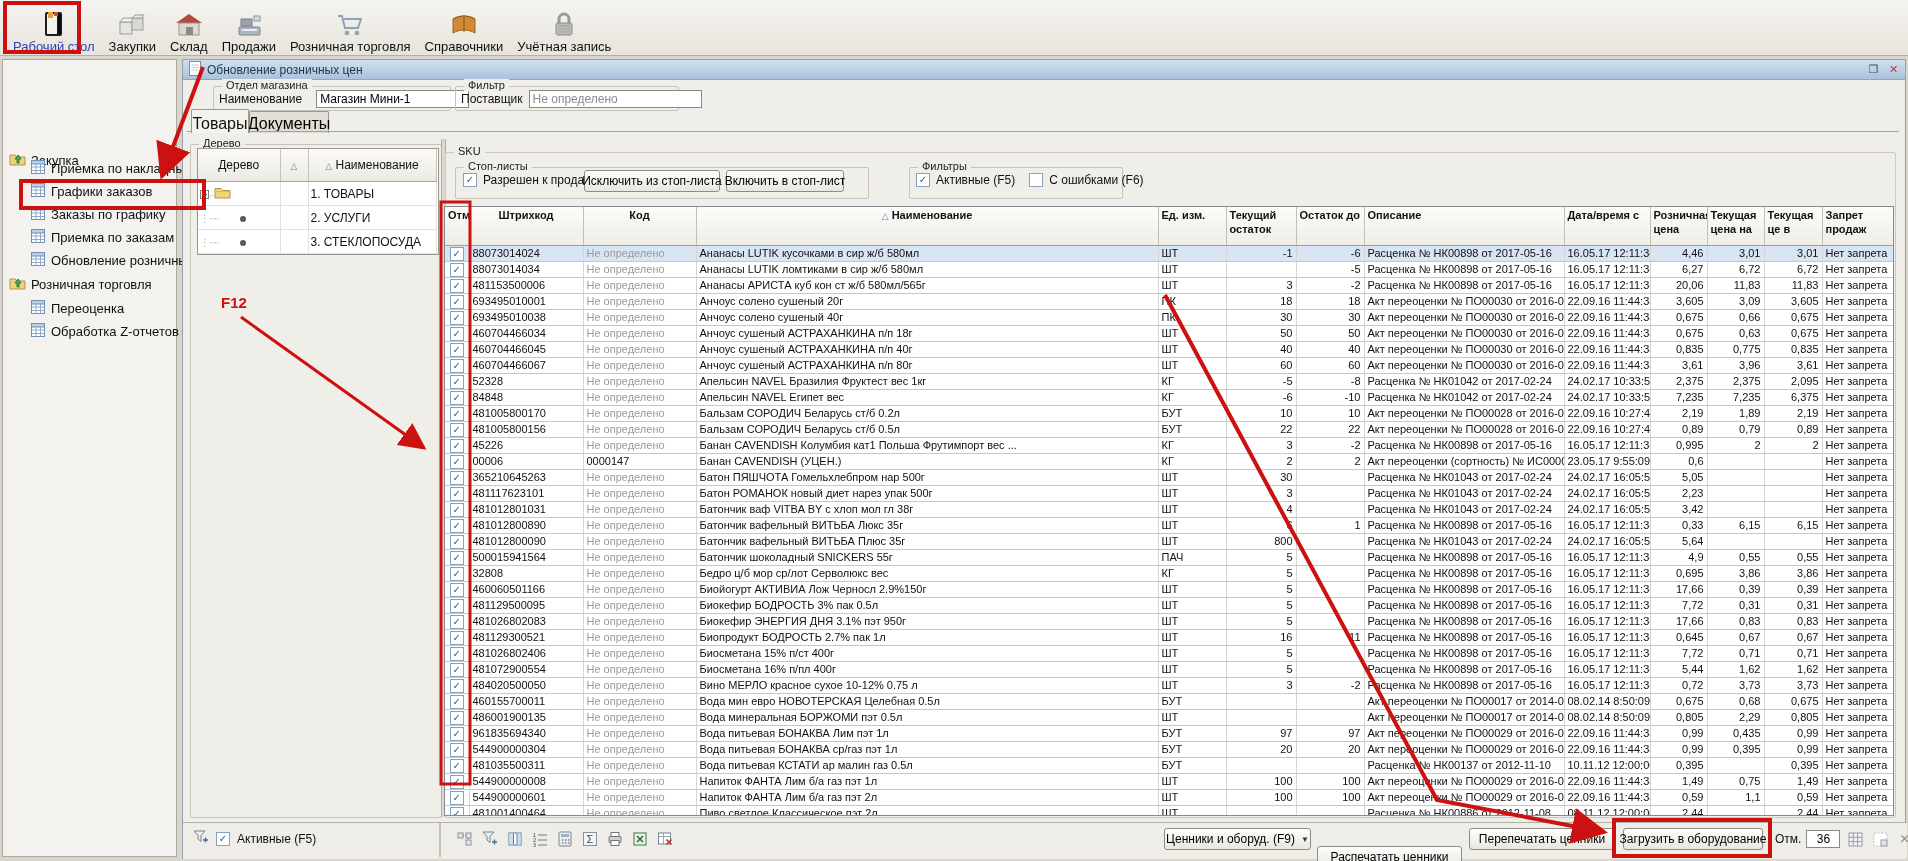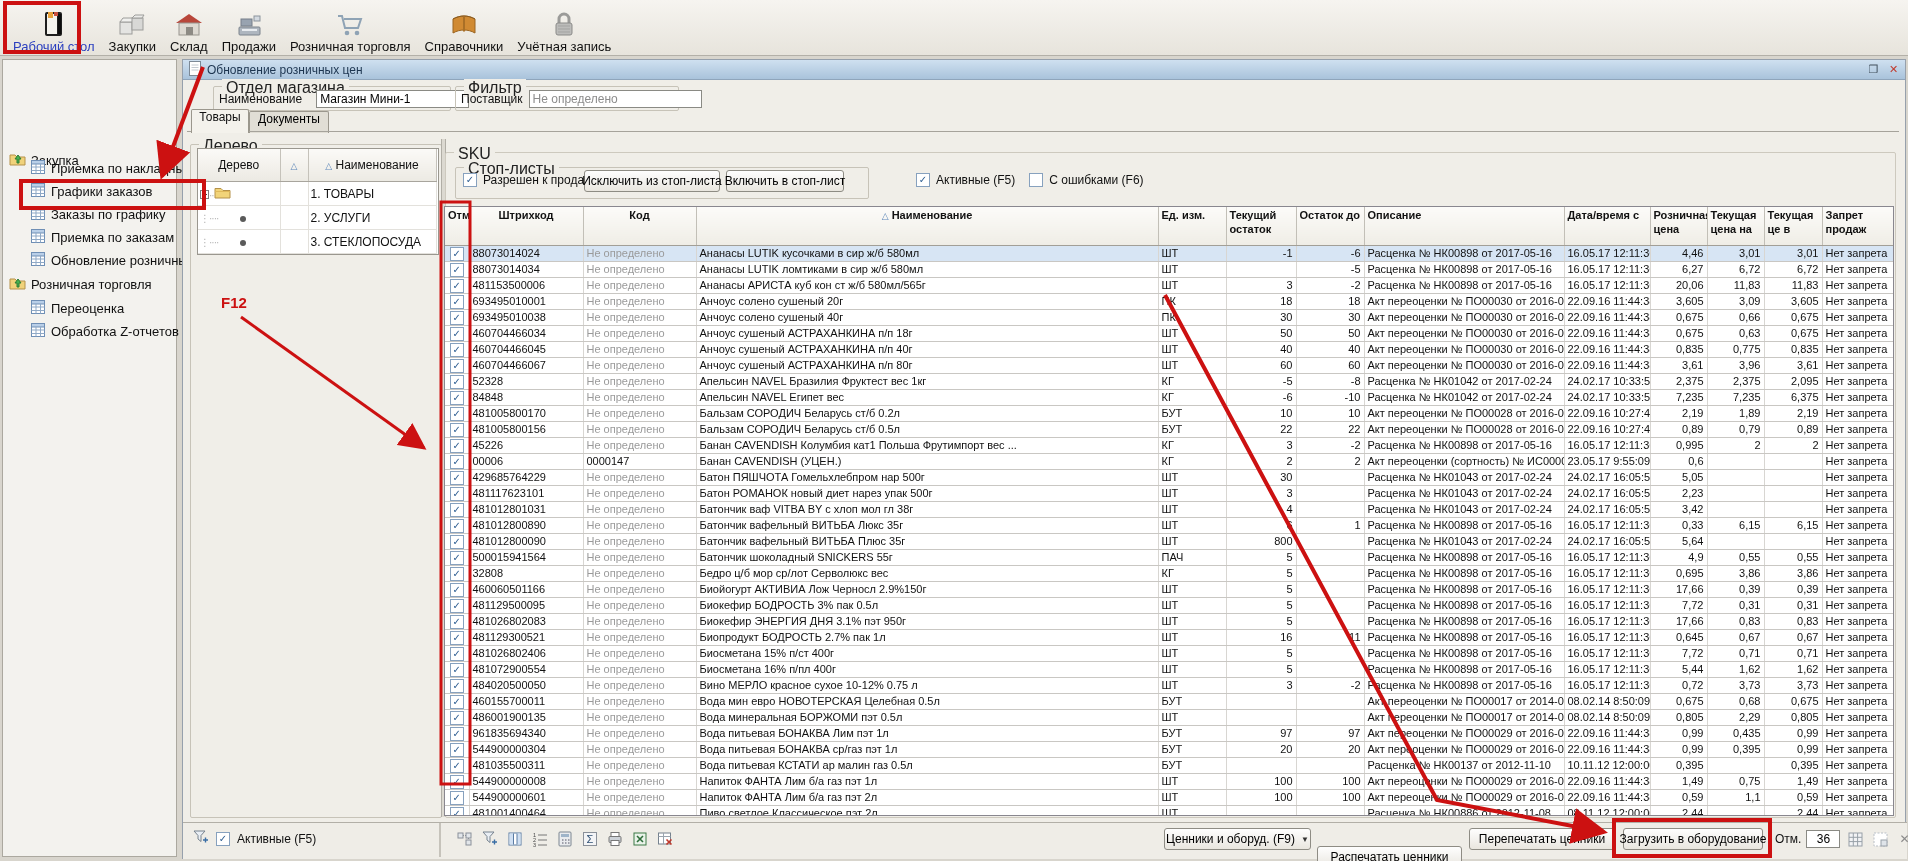--- a/index.html
+++ b/index.html
@@ -33,7 +33,7 @@
   .wc.close{color:#c03b2f;font-weight:bold}
   
   .gb{position:absolute;border:1px solid #c7c3b8;border-radius:2px}
-  .gb>.gb-t{position:absolute;top:-8px;left:8px;background:#f0eee8;padding:0 4px;font-size:16px;color:#222;white-space:nowrap}
+  .gb>.gb-t{position:absolute;top:-8px;left:8px;background:#f0eee8;padding:0 4px;font-size:11px;color:#222;white-space:nowrap}
   .fieldrow{position:absolute;display:flex;align-items:center;gap:6px;font-size:12px;white-space:nowrap}
   input.txt{height:16px;border:1px solid #8a8a84;background:#fff;font:12px "Liberation Sans",sans-serif;padding:0 3px}
   input.gray{color:#8c8c8c}

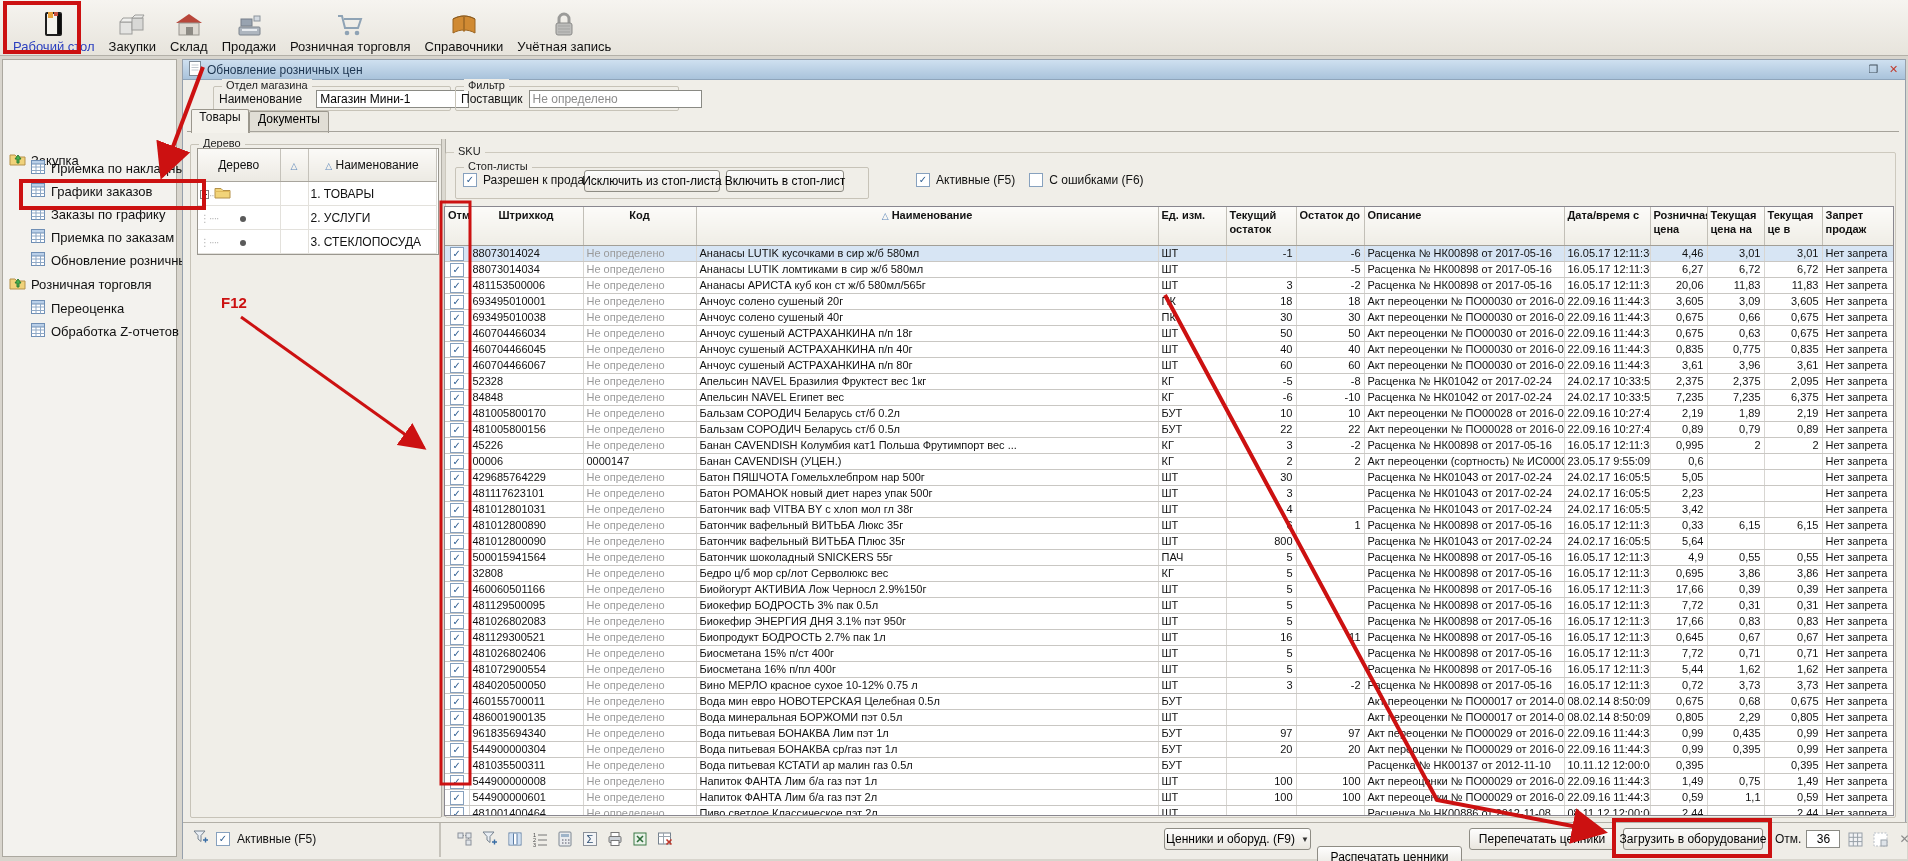--- a/index.html
+++ b/index.html
@@ -38,8 +38,8 @@
   input.txt{height:16px;border:1px solid #8a8a84;background:#fff;font:12px "Liberation Sans",sans-serif;padding:0 3px}
   input.gray{color:#8c8c8c}
   
-  .tab{position:absolute;top:49px;height:21px;display:flex;align-items:flex-start;justify-content:center;
-    font-size:12px;border:1px solid #9b978d;border-bottom:none;border-radius:2px 2px 0 0;cursor:default}
+  .tab{position:absolute;top:49px;height:21px;display:flex;align-items:flex-end;justify-content:center;
+    font-size:16px;border:1px solid #9b978d;border-bottom:none;border-radius:2px 2px 0 0;cursor:default}
   .tab.on{background:#f4f2ec;z-index:3;height:23px}
   .tab.off{background:#e1ded5;top:51px;color:#000000}
   #tab-line{position:absolute;left:4px;top:71px;width:1712px;height:1px;background:#a6a39b}

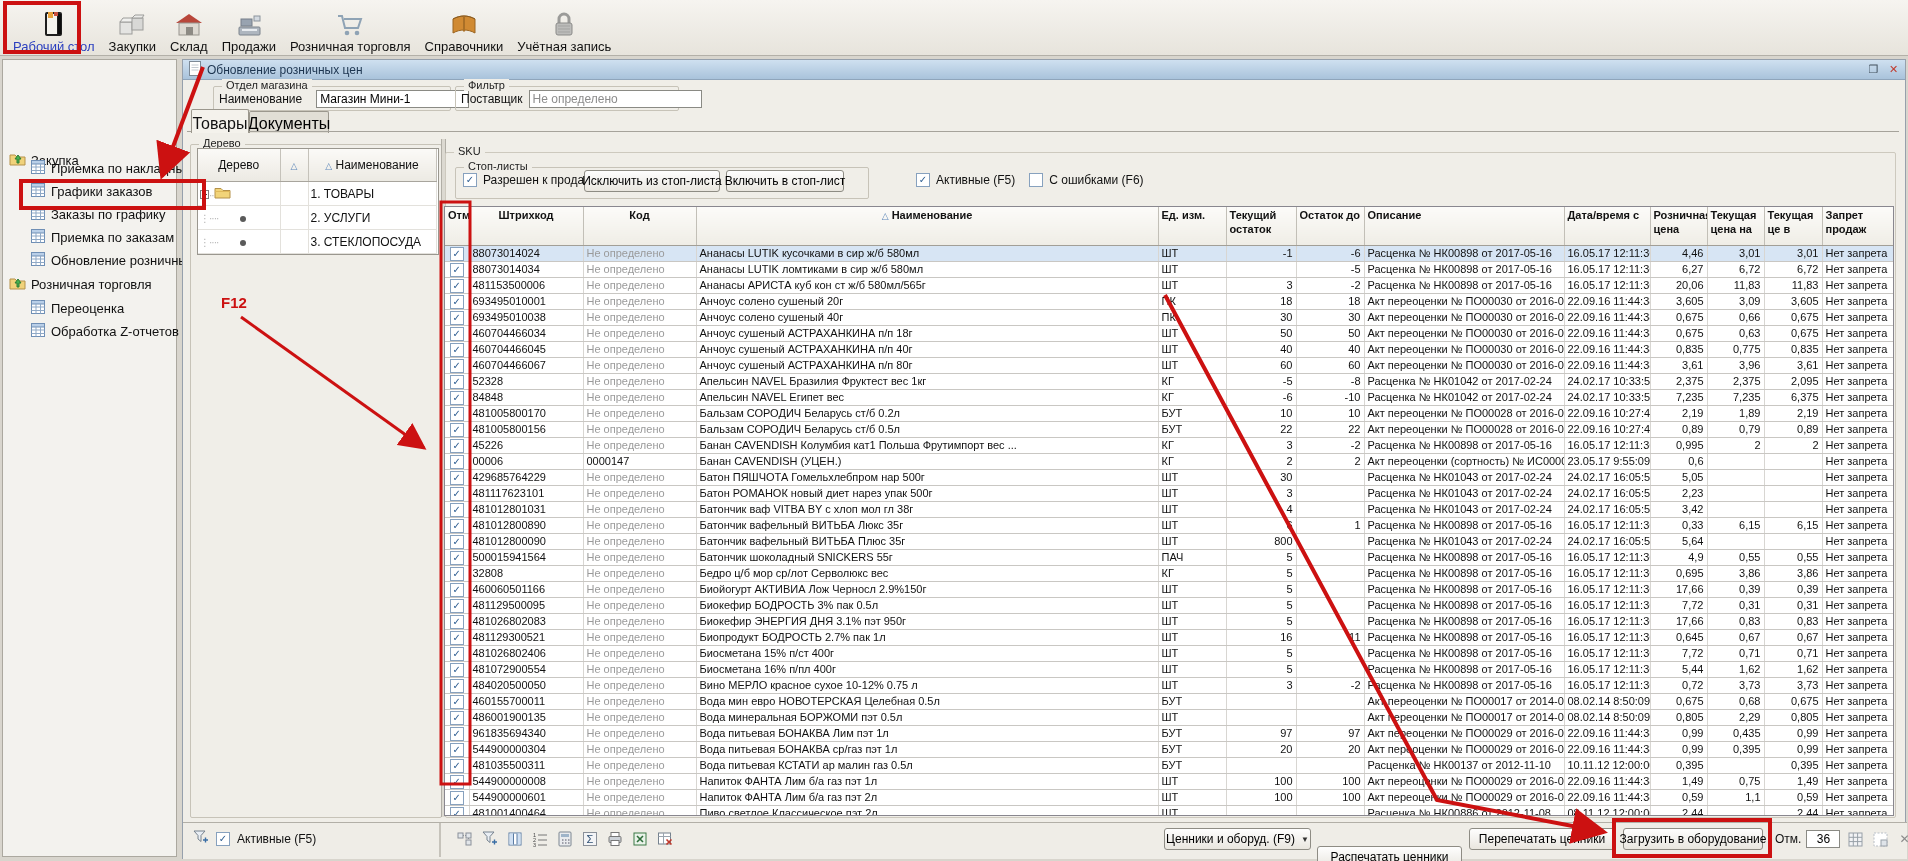--- a/index.html
+++ b/index.html
@@ -334,6 +334,9 @@
   <button class="btn" style="left:401px;top:110px;width:136px">Исключить из стоп-листа</button>
   <button class="btn" style="left:543px;top:110px;width:118px">Включить в стоп-лист</button>
 
+  <div class="gb" style="left:726px;top:107px;width:212px;height:30px">
+    <span class="gb-t">Фильтры</span>
+  </div>
   <div class="fieldrow" style="left:733px;top:113px">
     <span class="cb on"></span>
     <span>Активные (F5)</span>

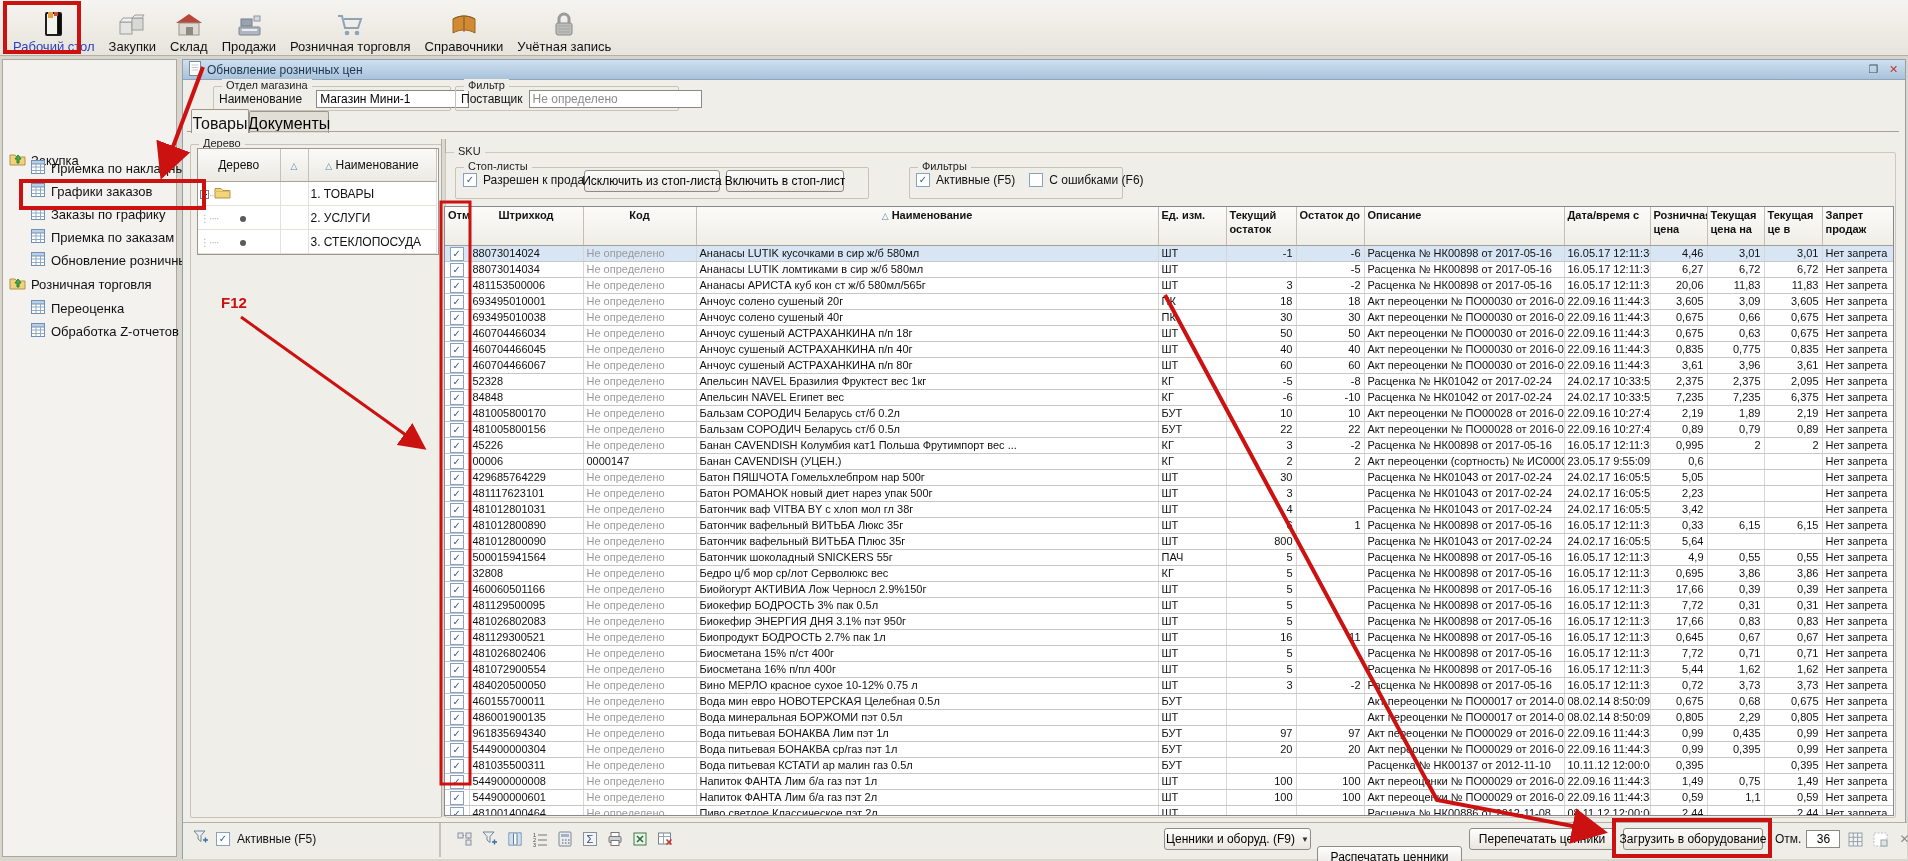--- a/index.html
+++ b/index.html
@@ -591,7 +591,7 @@
           </tr>
           <tr>
             <td class="cbcell"><span class="cb on"></span></td>
-            <td class="">429685764229</td>
+            <td class="">365210645263</td>
             <td class="gray">Не определено</td>
             <td class="">Батон ПЯШЧОТА Гомельхлебпром нар 500г</td>
             <td class="">ШТ</td>

